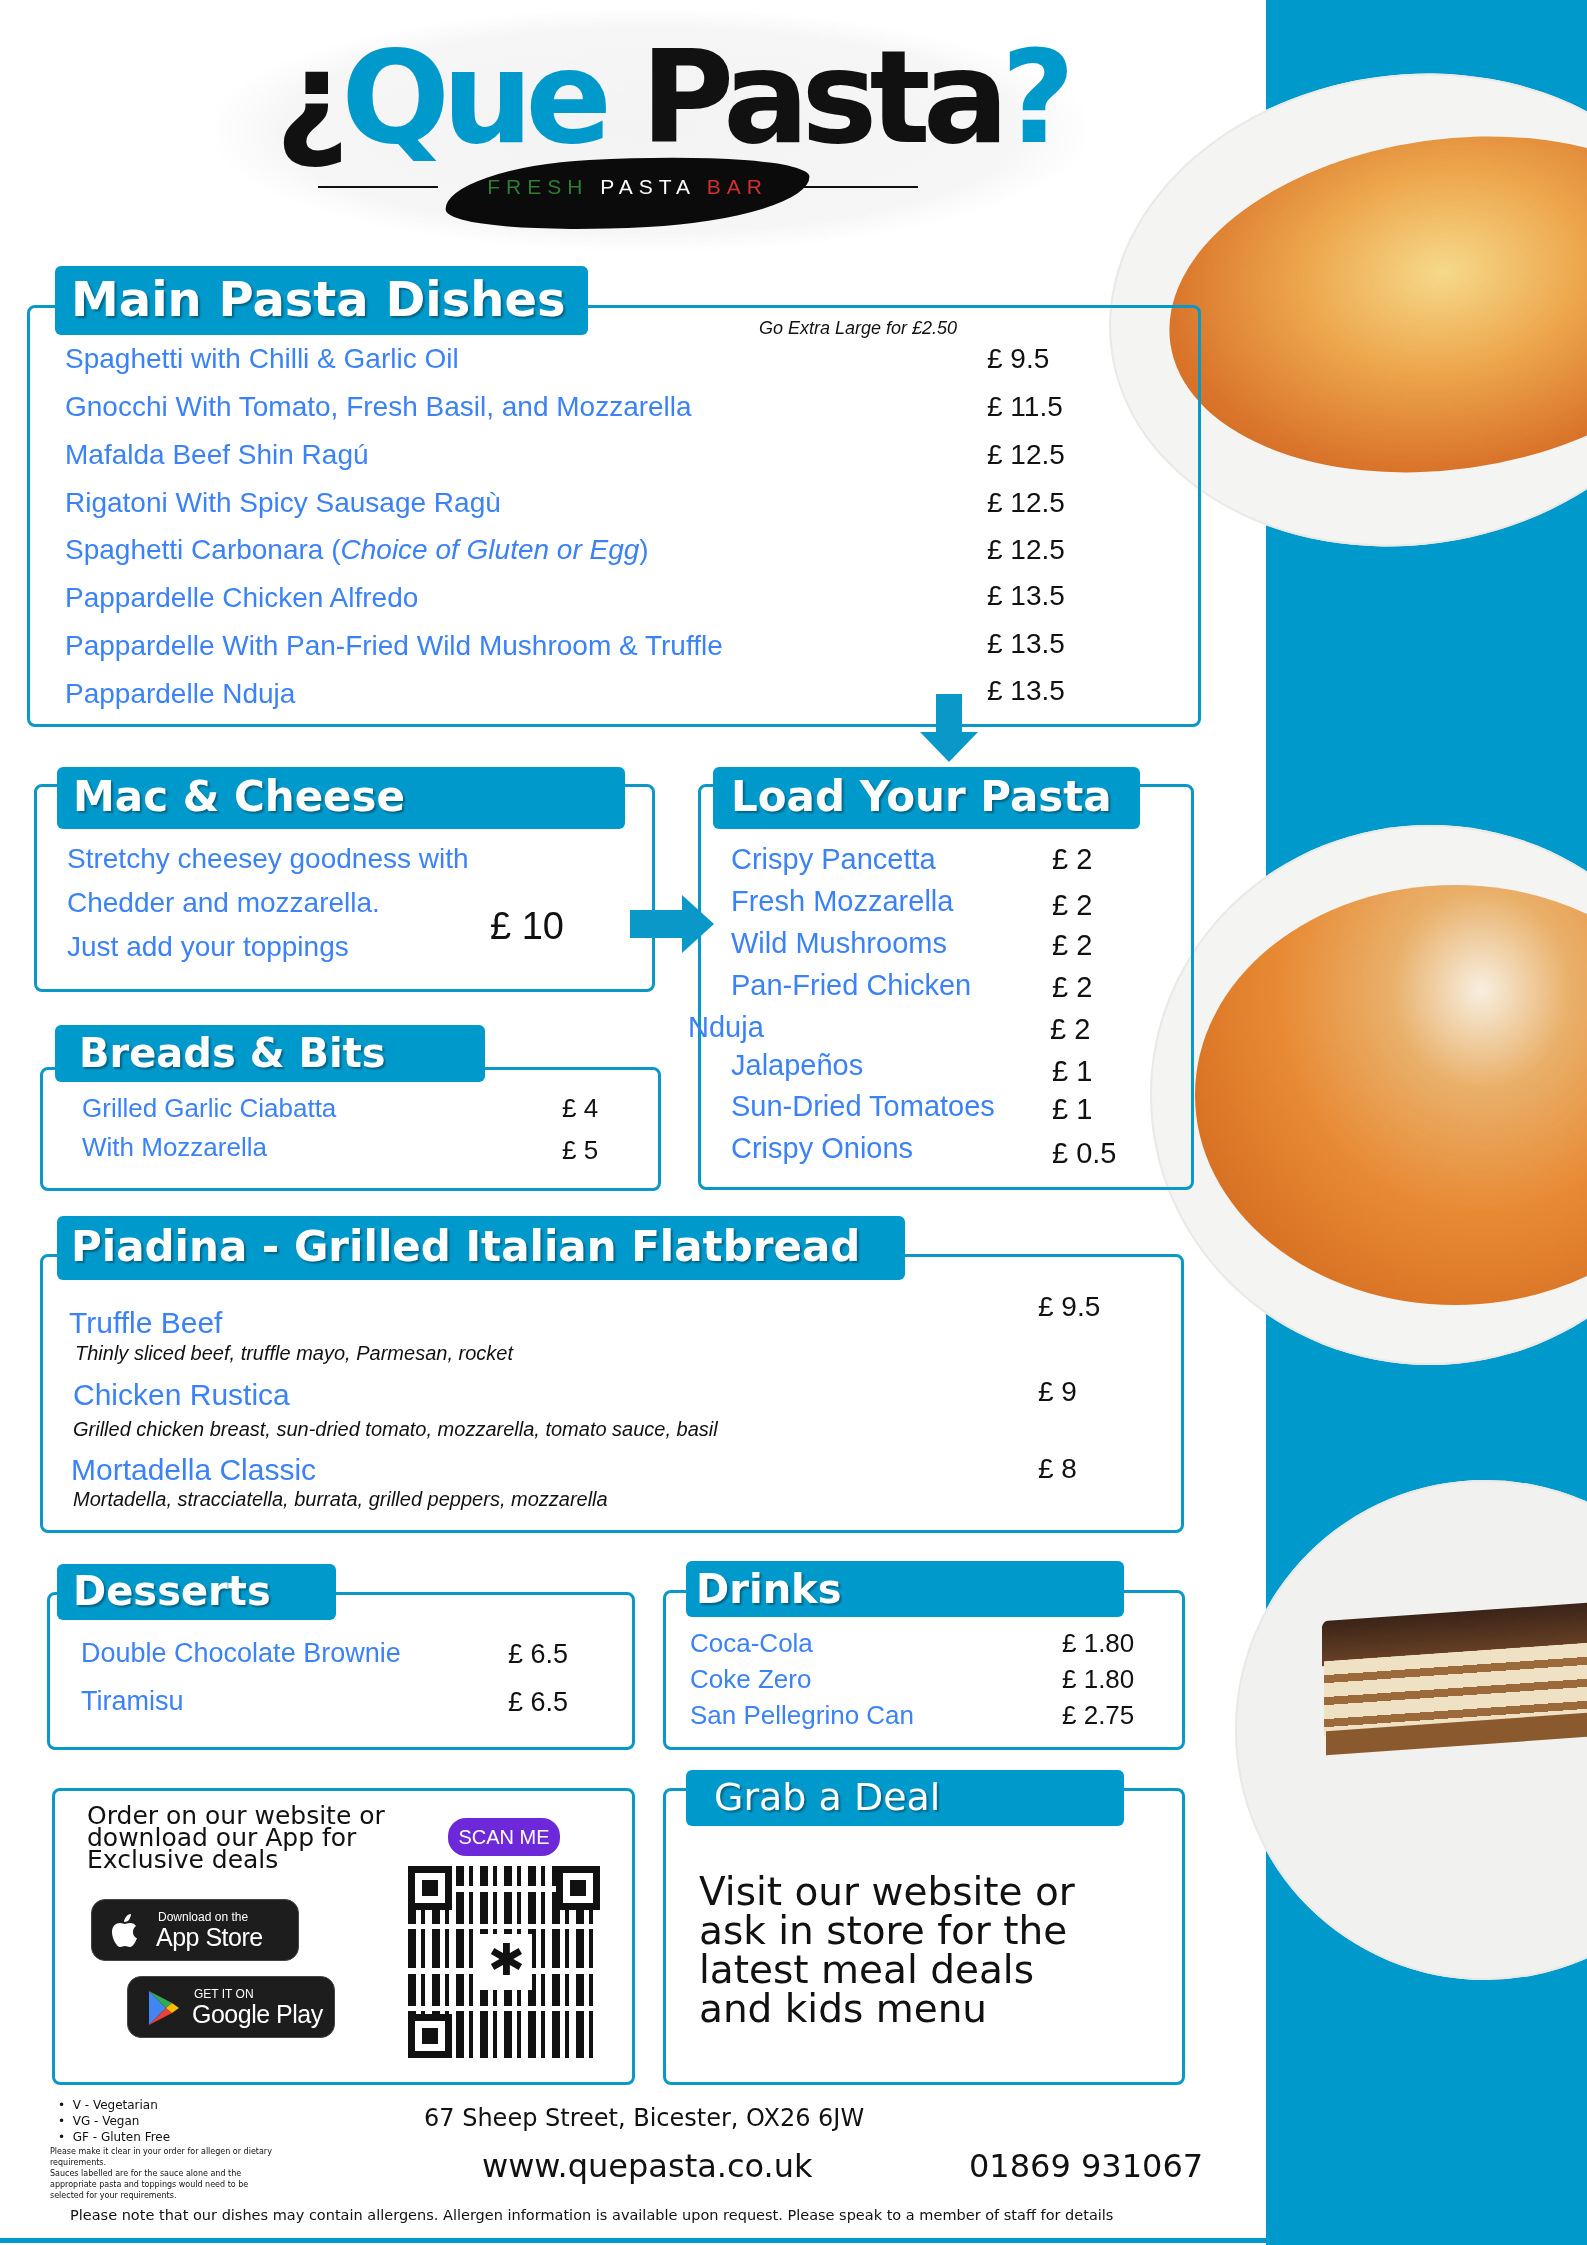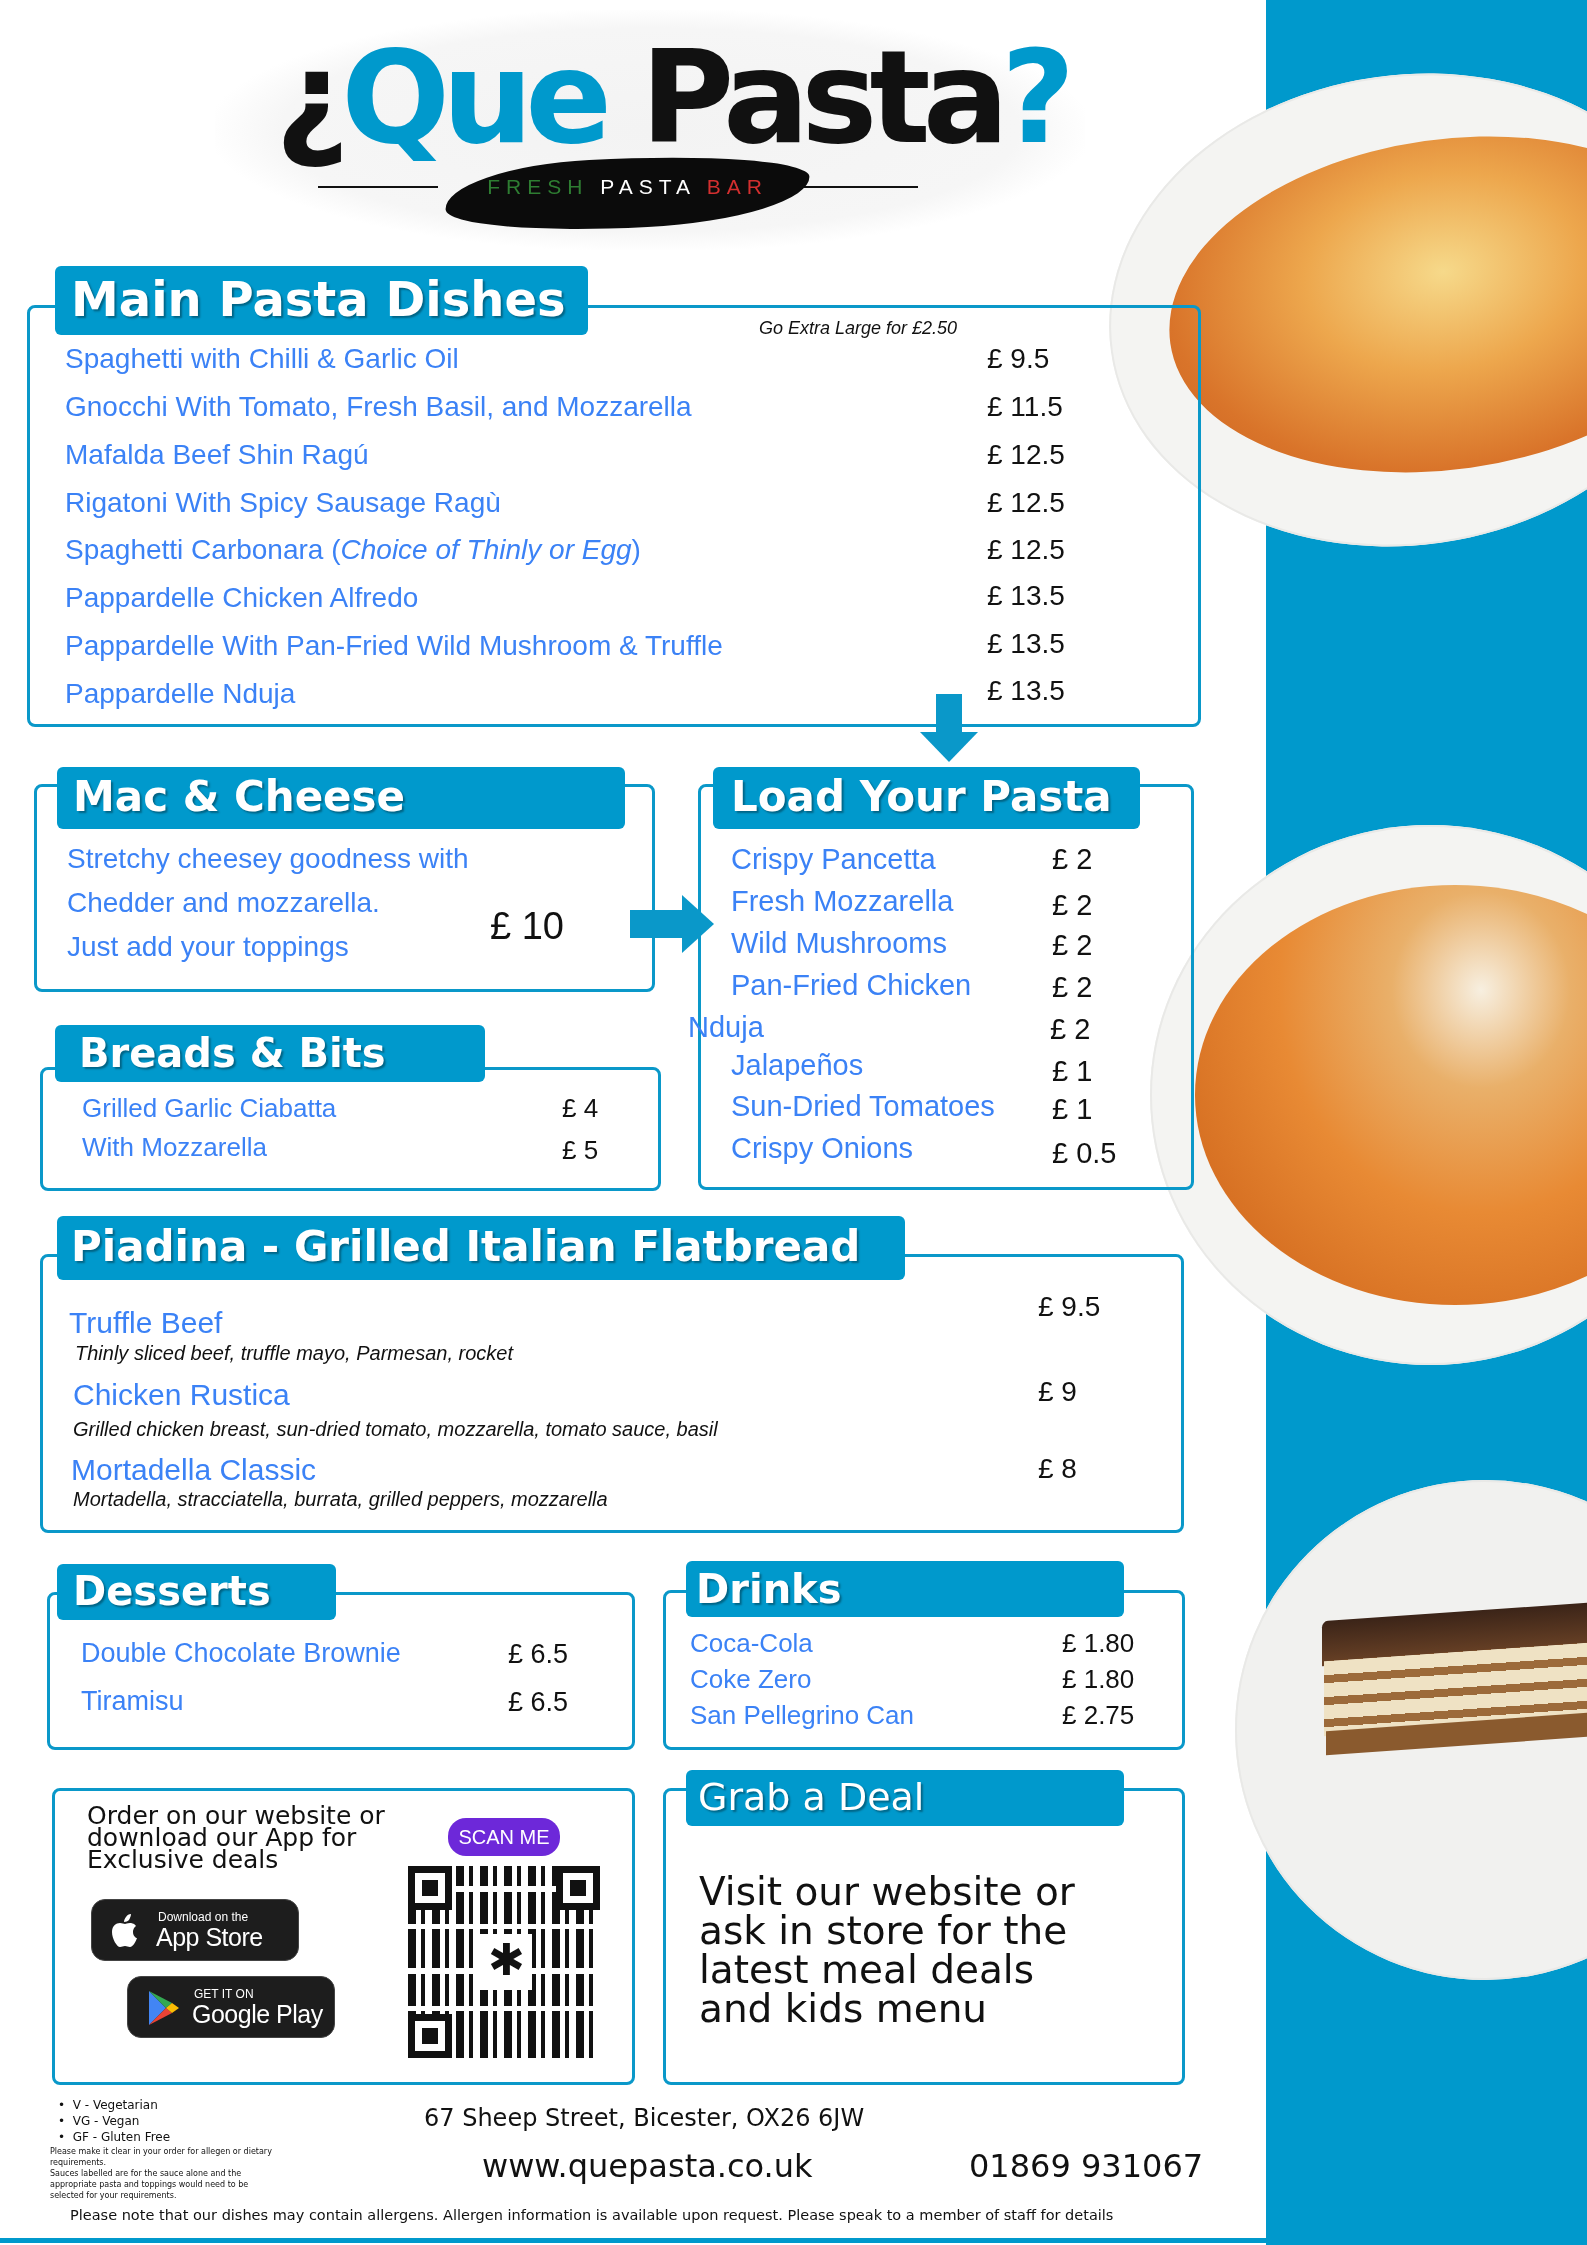--- a/index.html
+++ b/index.html
@@ -97,7 +97,7 @@
 <div class="price" style="left:987px;top:439px;font-size:28px;">£ 12.5</div>
 <div class="row" style="left:65px;top:487px;font-size:28px;">Rigatoni With Spicy Sausage Ragù</div>
 <div class="price" style="left:987px;top:487px;font-size:28px;">£ 12.5</div>
-<div class="row" style="left:65px;top:534px;font-size:28px;"><span>Spaghetti Carbonara (</span><i>Choice of Thinly or Egg</i><span>)</span></div>
+<div class="row" style="left:65px;top:534px;font-size:28px;"><span>Spaghetti Carbonara (</span><i>Choice of Gluten or Egg</i><span>)</span></div>
 <div class="price" style="left:987px;top:534px;font-size:28px;">£ 12.5</div>
 <div class="row" style="left:65px;top:582px;font-size:28px;">Pappardelle Chicken Alfredo</div>
 <div class="price" style="left:987px;top:580px;font-size:28px;">£ 13.5</div>

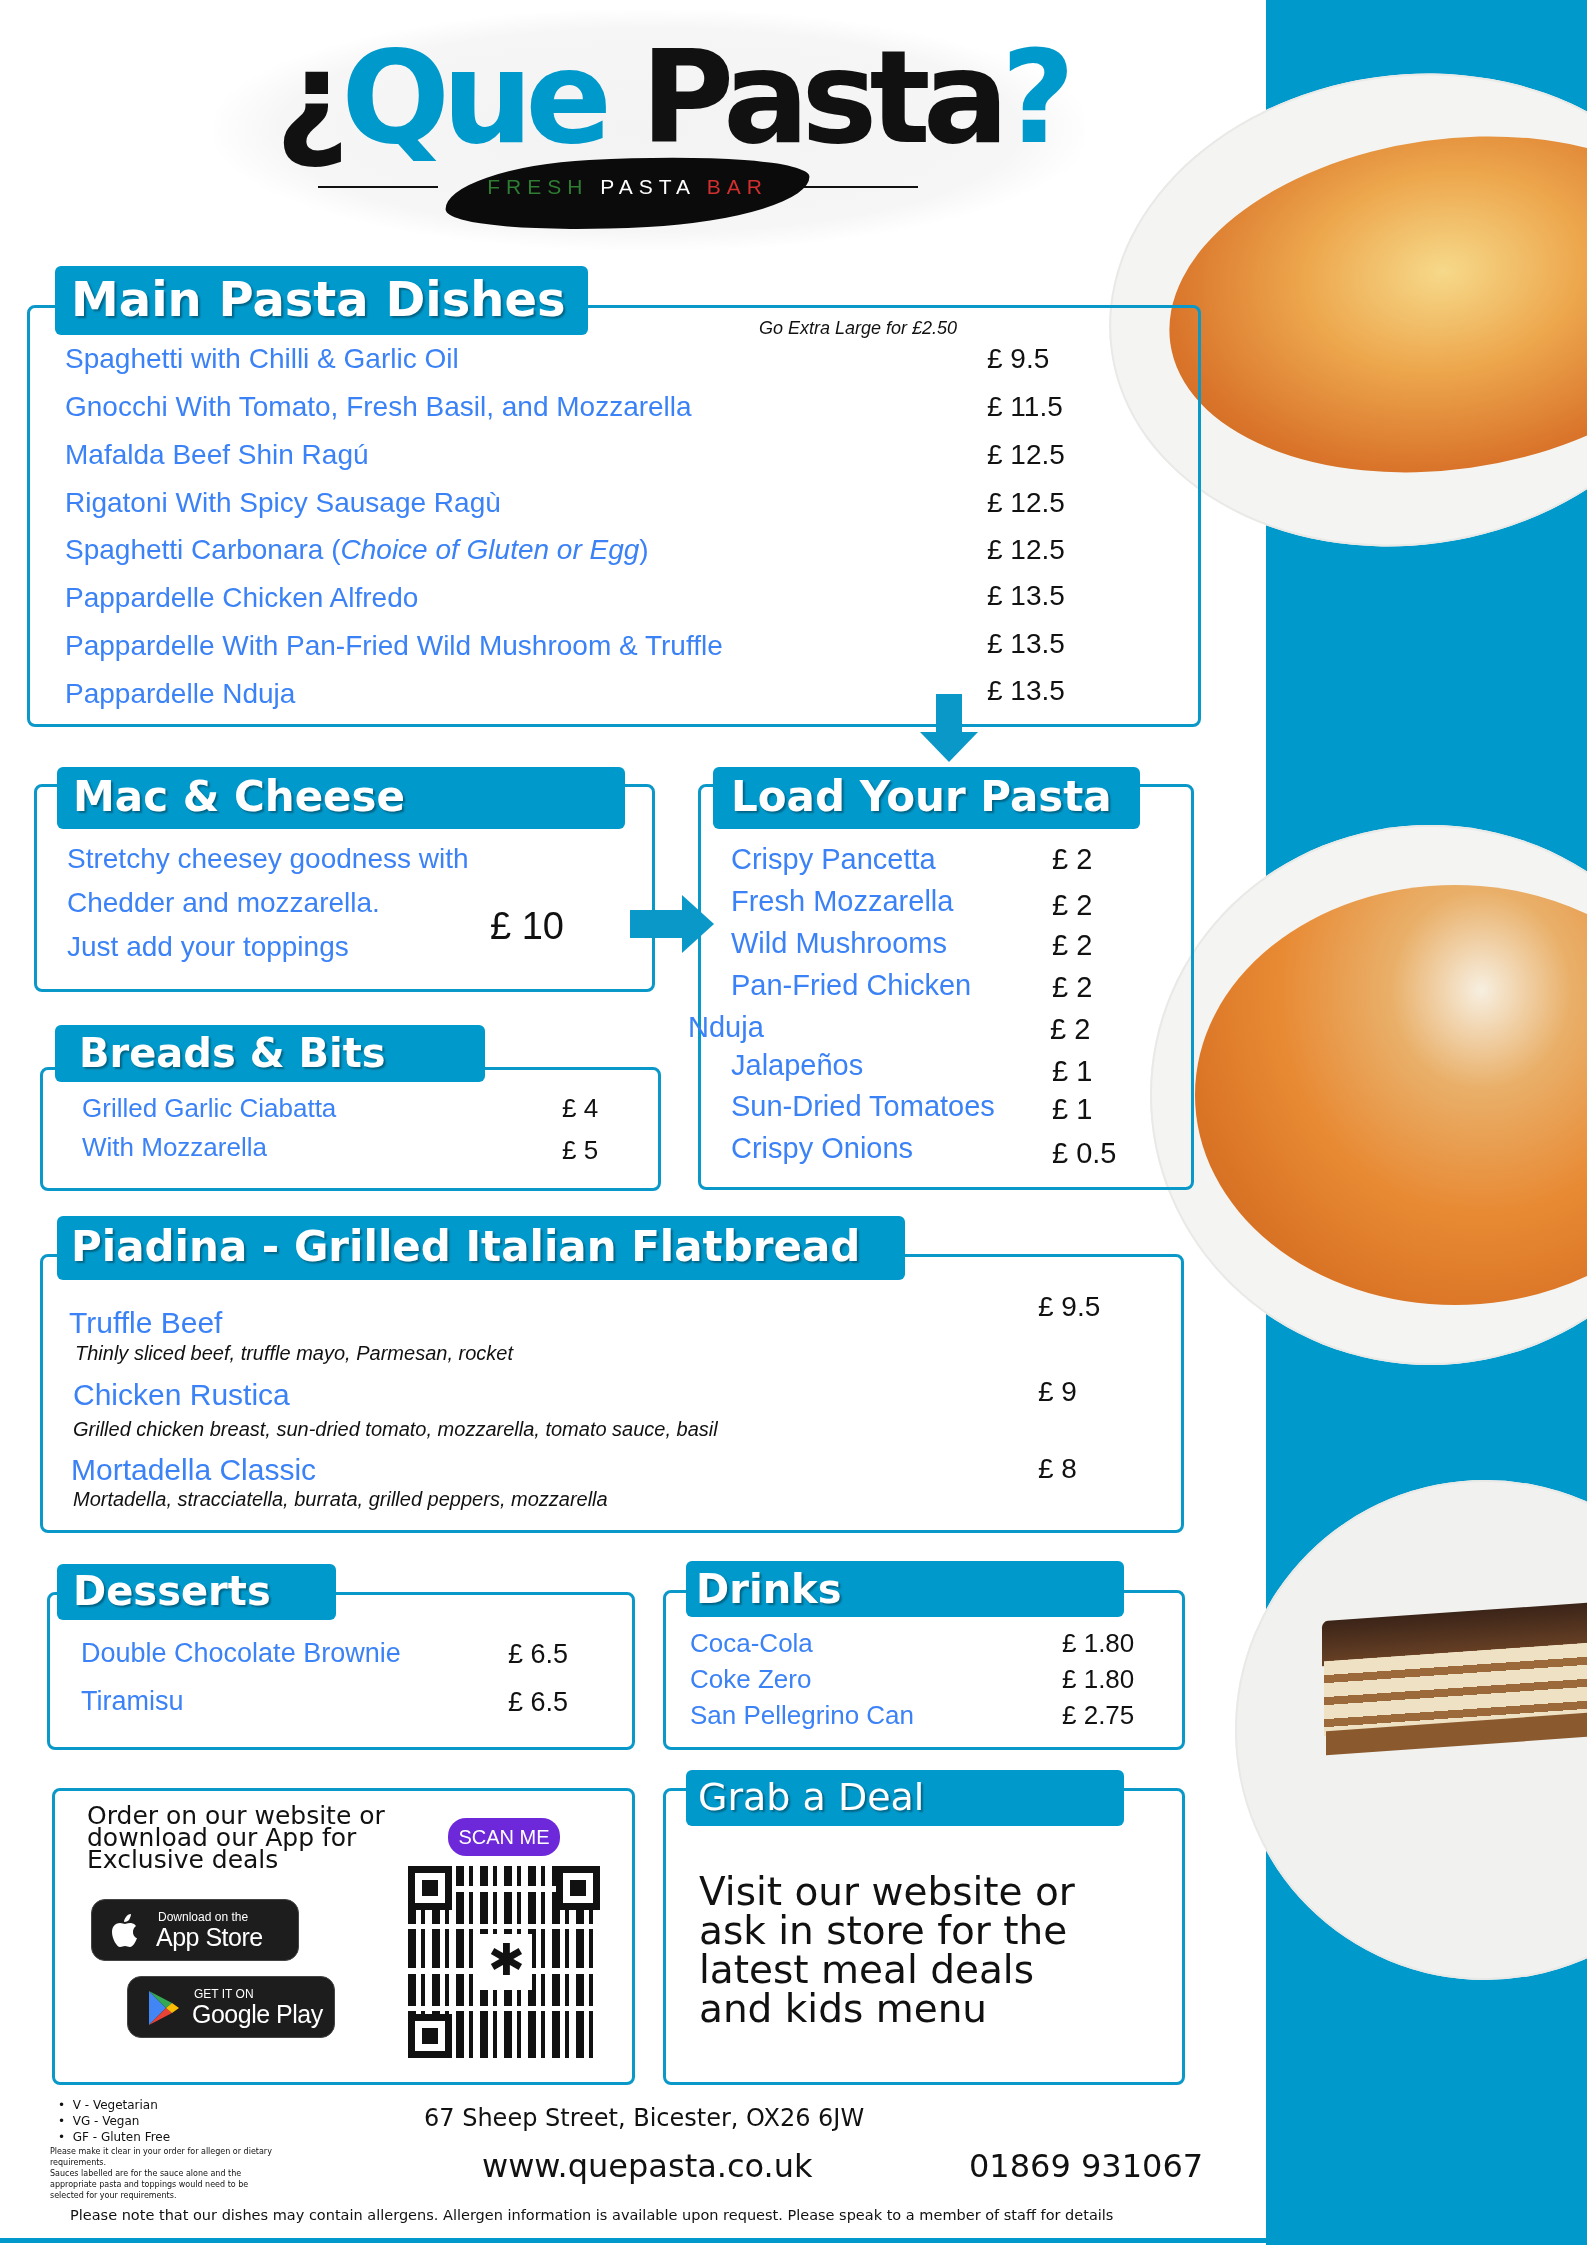--- a/index.html
+++ b/index.html
@@ -208,7 +208,7 @@
 </div>
 
 <div class="box" style="left:663px;top:1788px;width:522px;height:297px;"></div>
-<div class="tab" style="left:686px;top:1770px;width:438px;height:56px;font-size:38px;line-height:54px;padding-left:12px;font-weight:normal;">Grab a Deal</div>
+<div class="tab" style="left:686px;top:1770px;width:438px;height:56px;font-size:38px;line-height:54px;padding-left:28px;font-weight:normal;">Grab a Deal</div>
 <div class="foot" style="left:699px;top:1872px;font-size:39px;line-height:39px;">Visit our website or</div>
 <div class="foot" style="left:699px;top:1911px;font-size:39px;line-height:39px;">ask in store for the</div>
 <div class="foot" style="left:699px;top:1950px;font-size:39px;line-height:39px;">latest meal deals</div>

